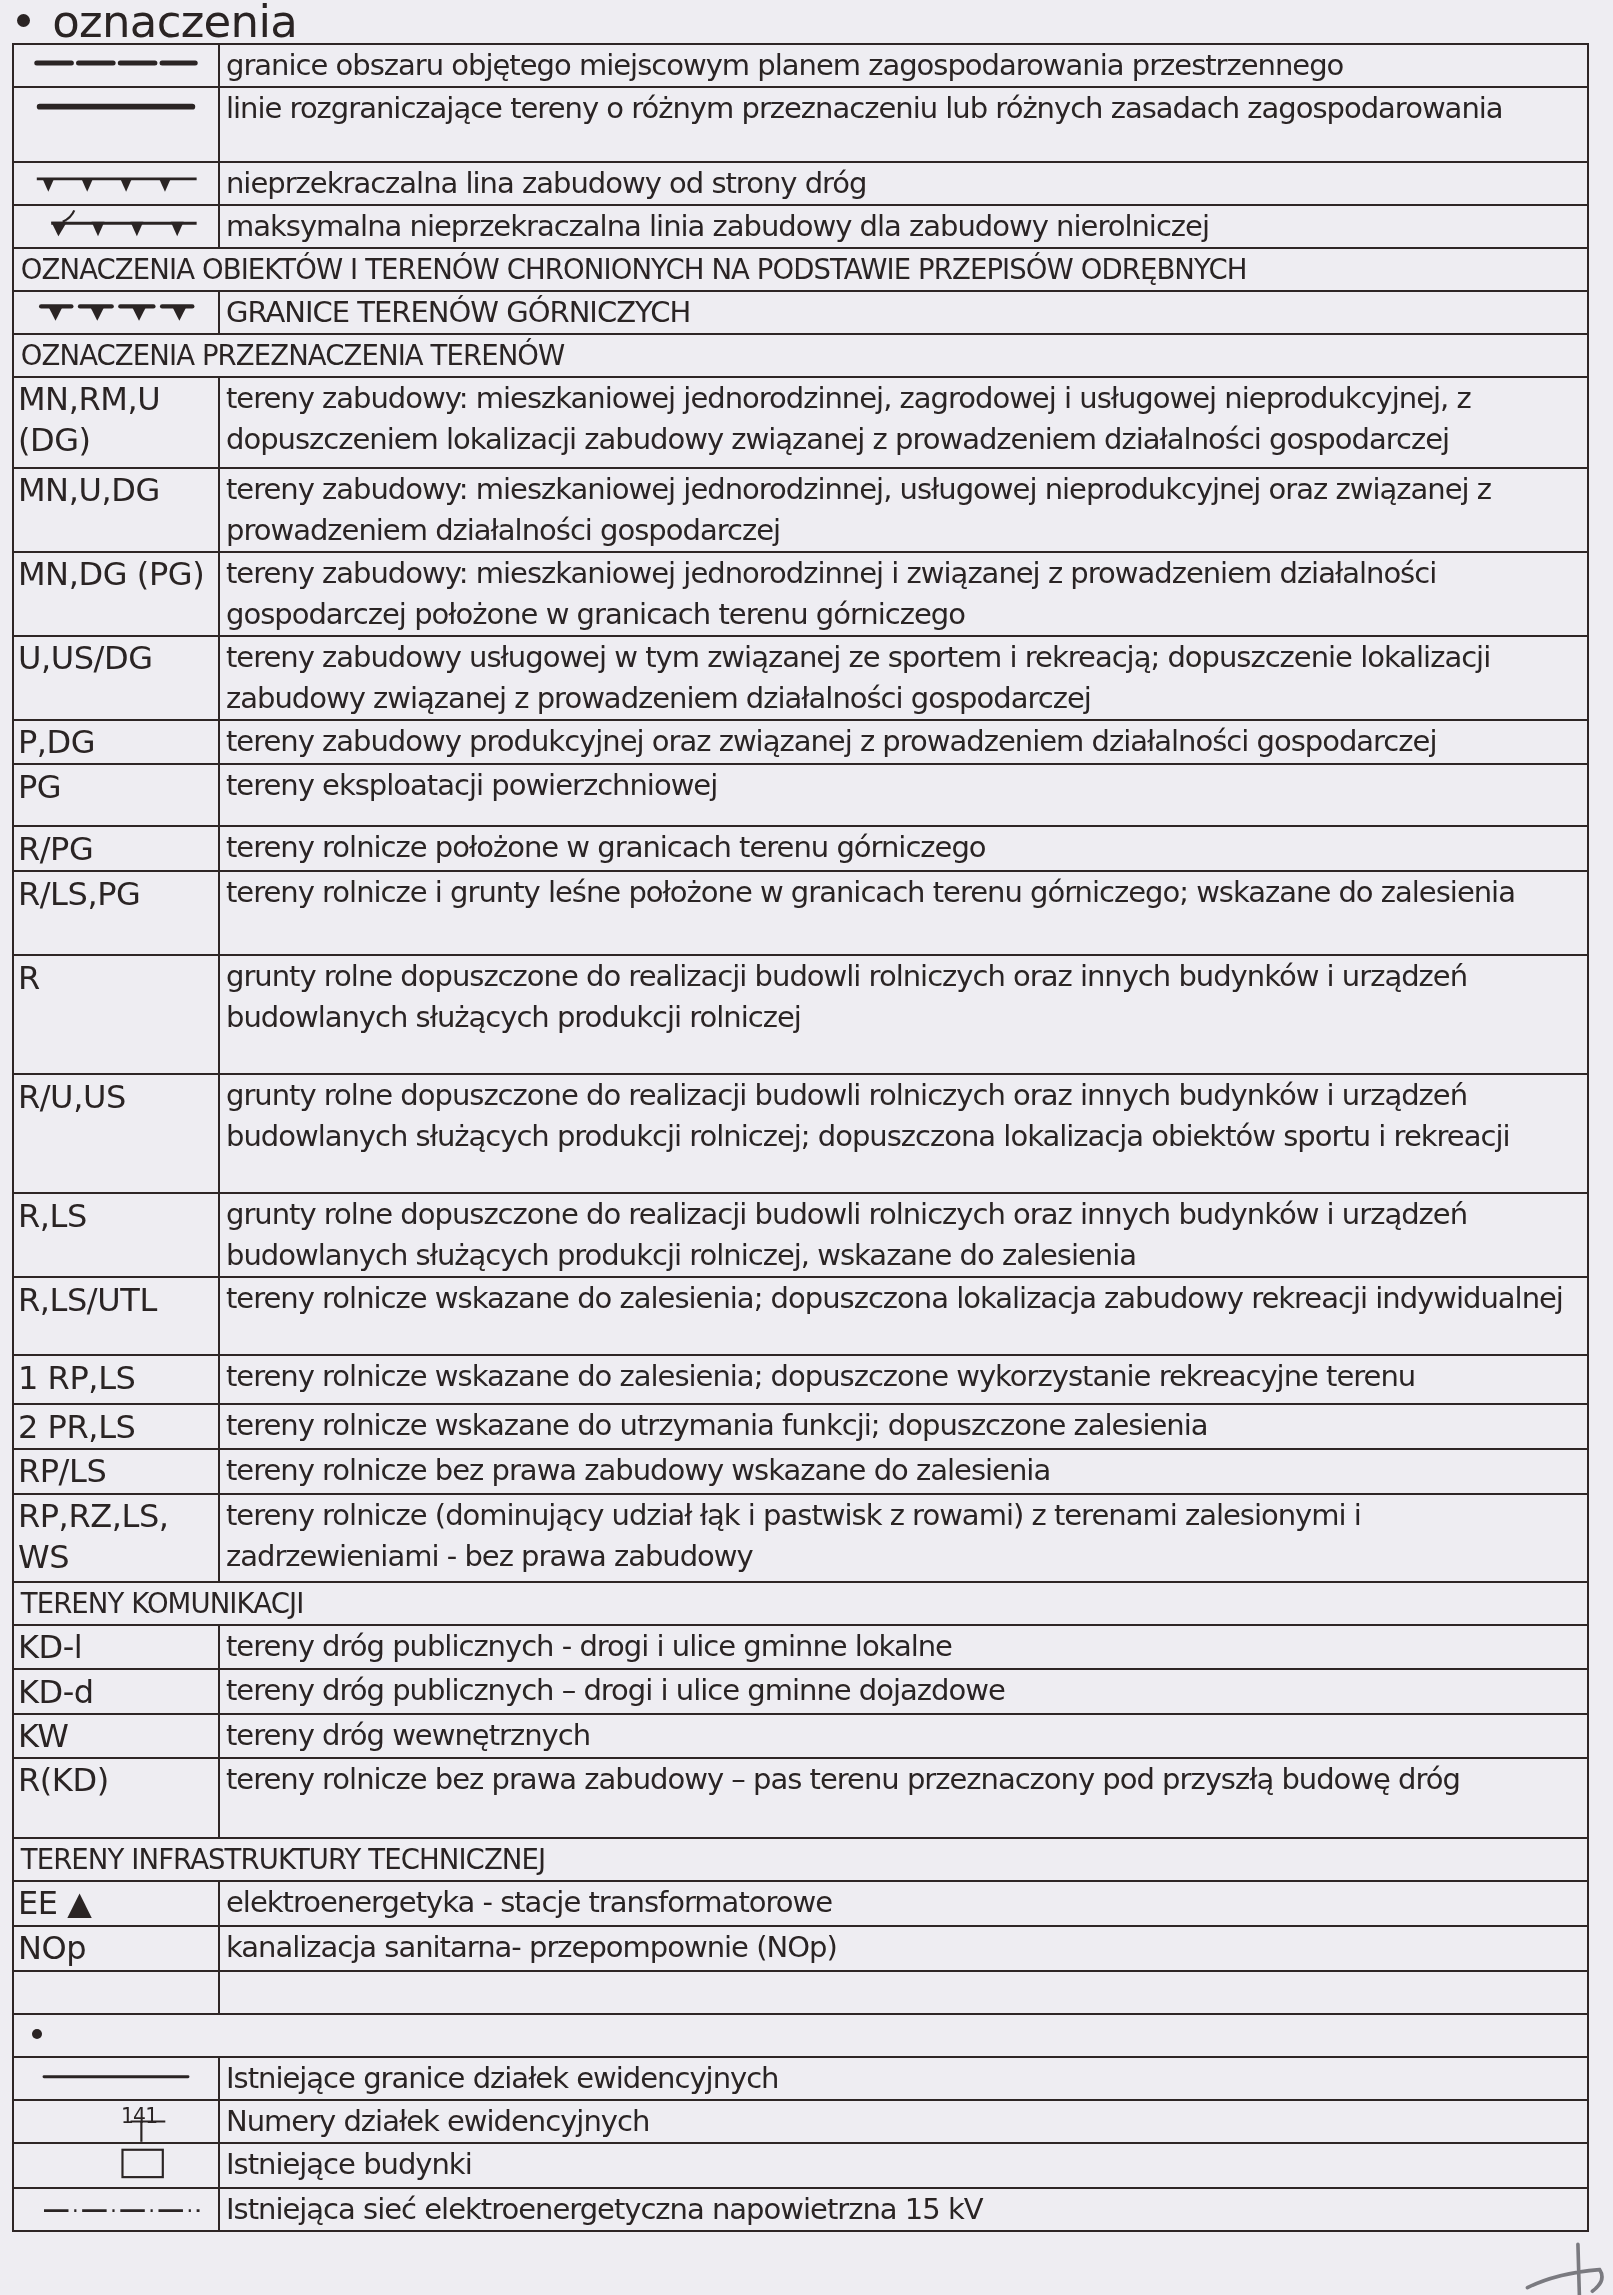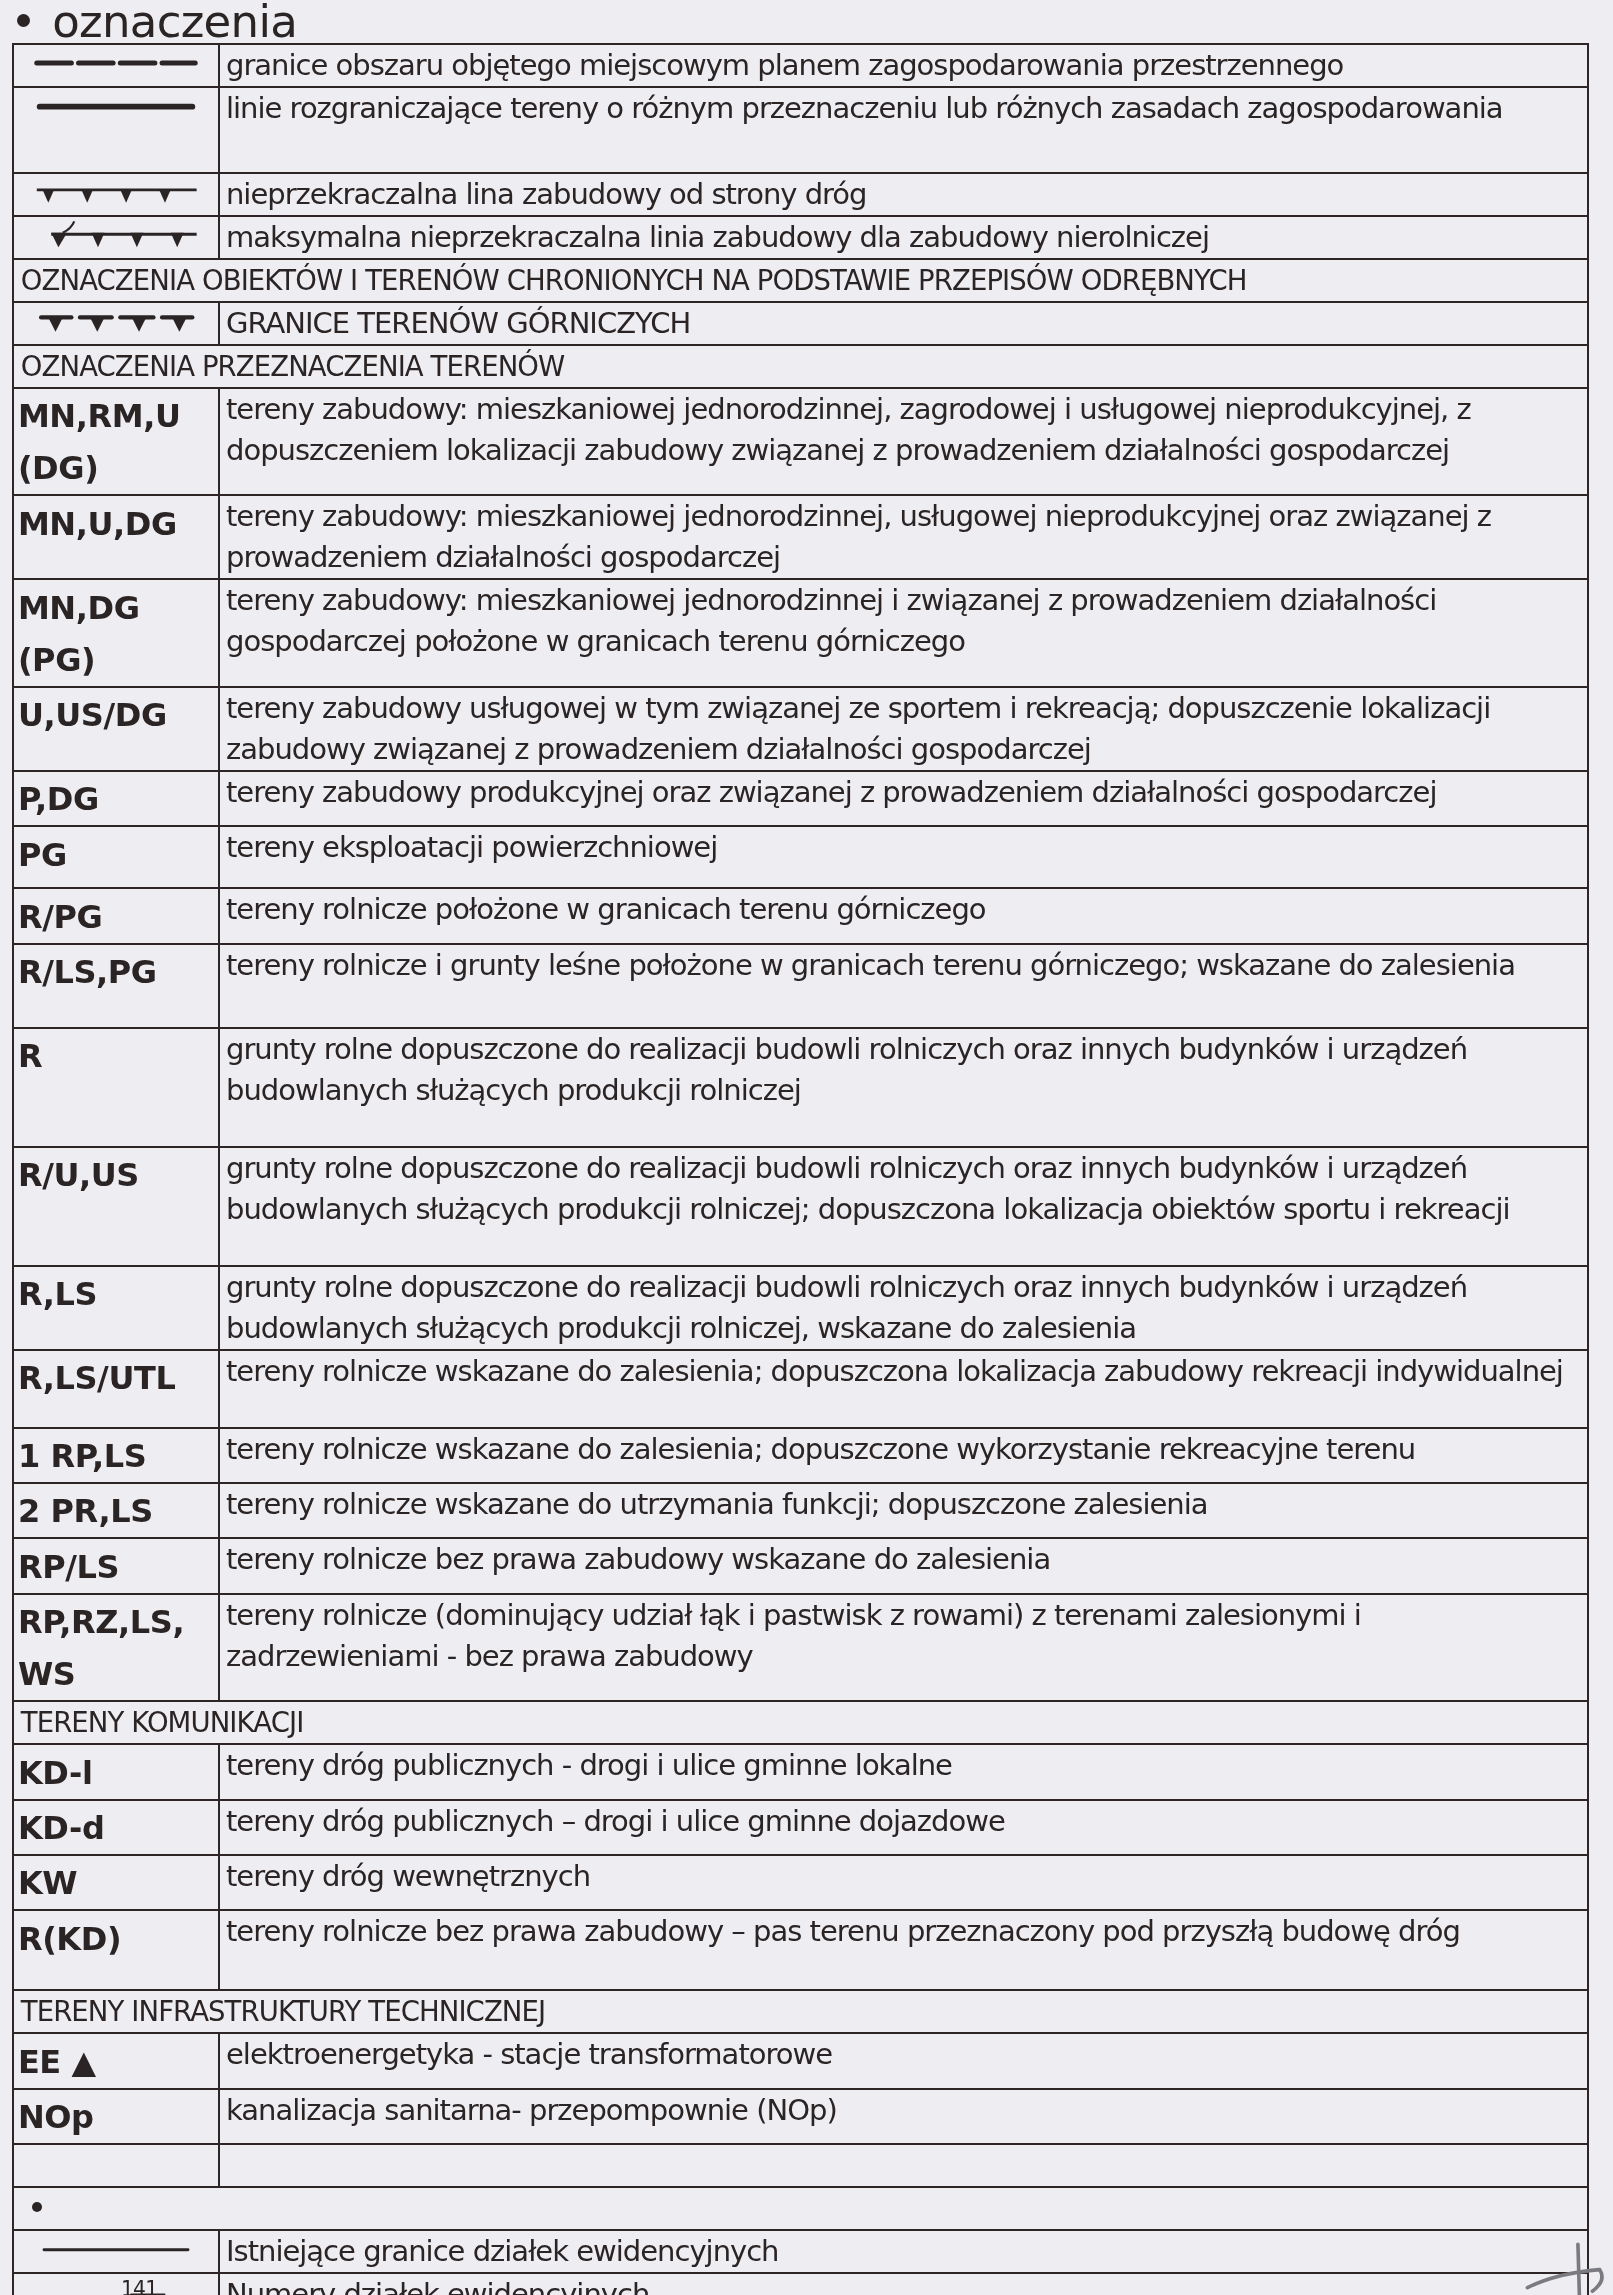--- a/index.html
+++ b/index.html
@@ -55,7 +55,7 @@
     </td>
     <td class="desc">granice obszaru objętego miejscowym planem zagospodarowania przestrzennego</td>
   </tr>
-  <tr style="height:86px">
+  <tr style="height:75px">
     <td class="sym">
       <svg width="174" height="36" viewBox="0 0 240 50">
             <line x1="14" y1="26" x2="226" y2="26" stroke="#2a2424" stroke-width="8" stroke-linecap="round"></line>

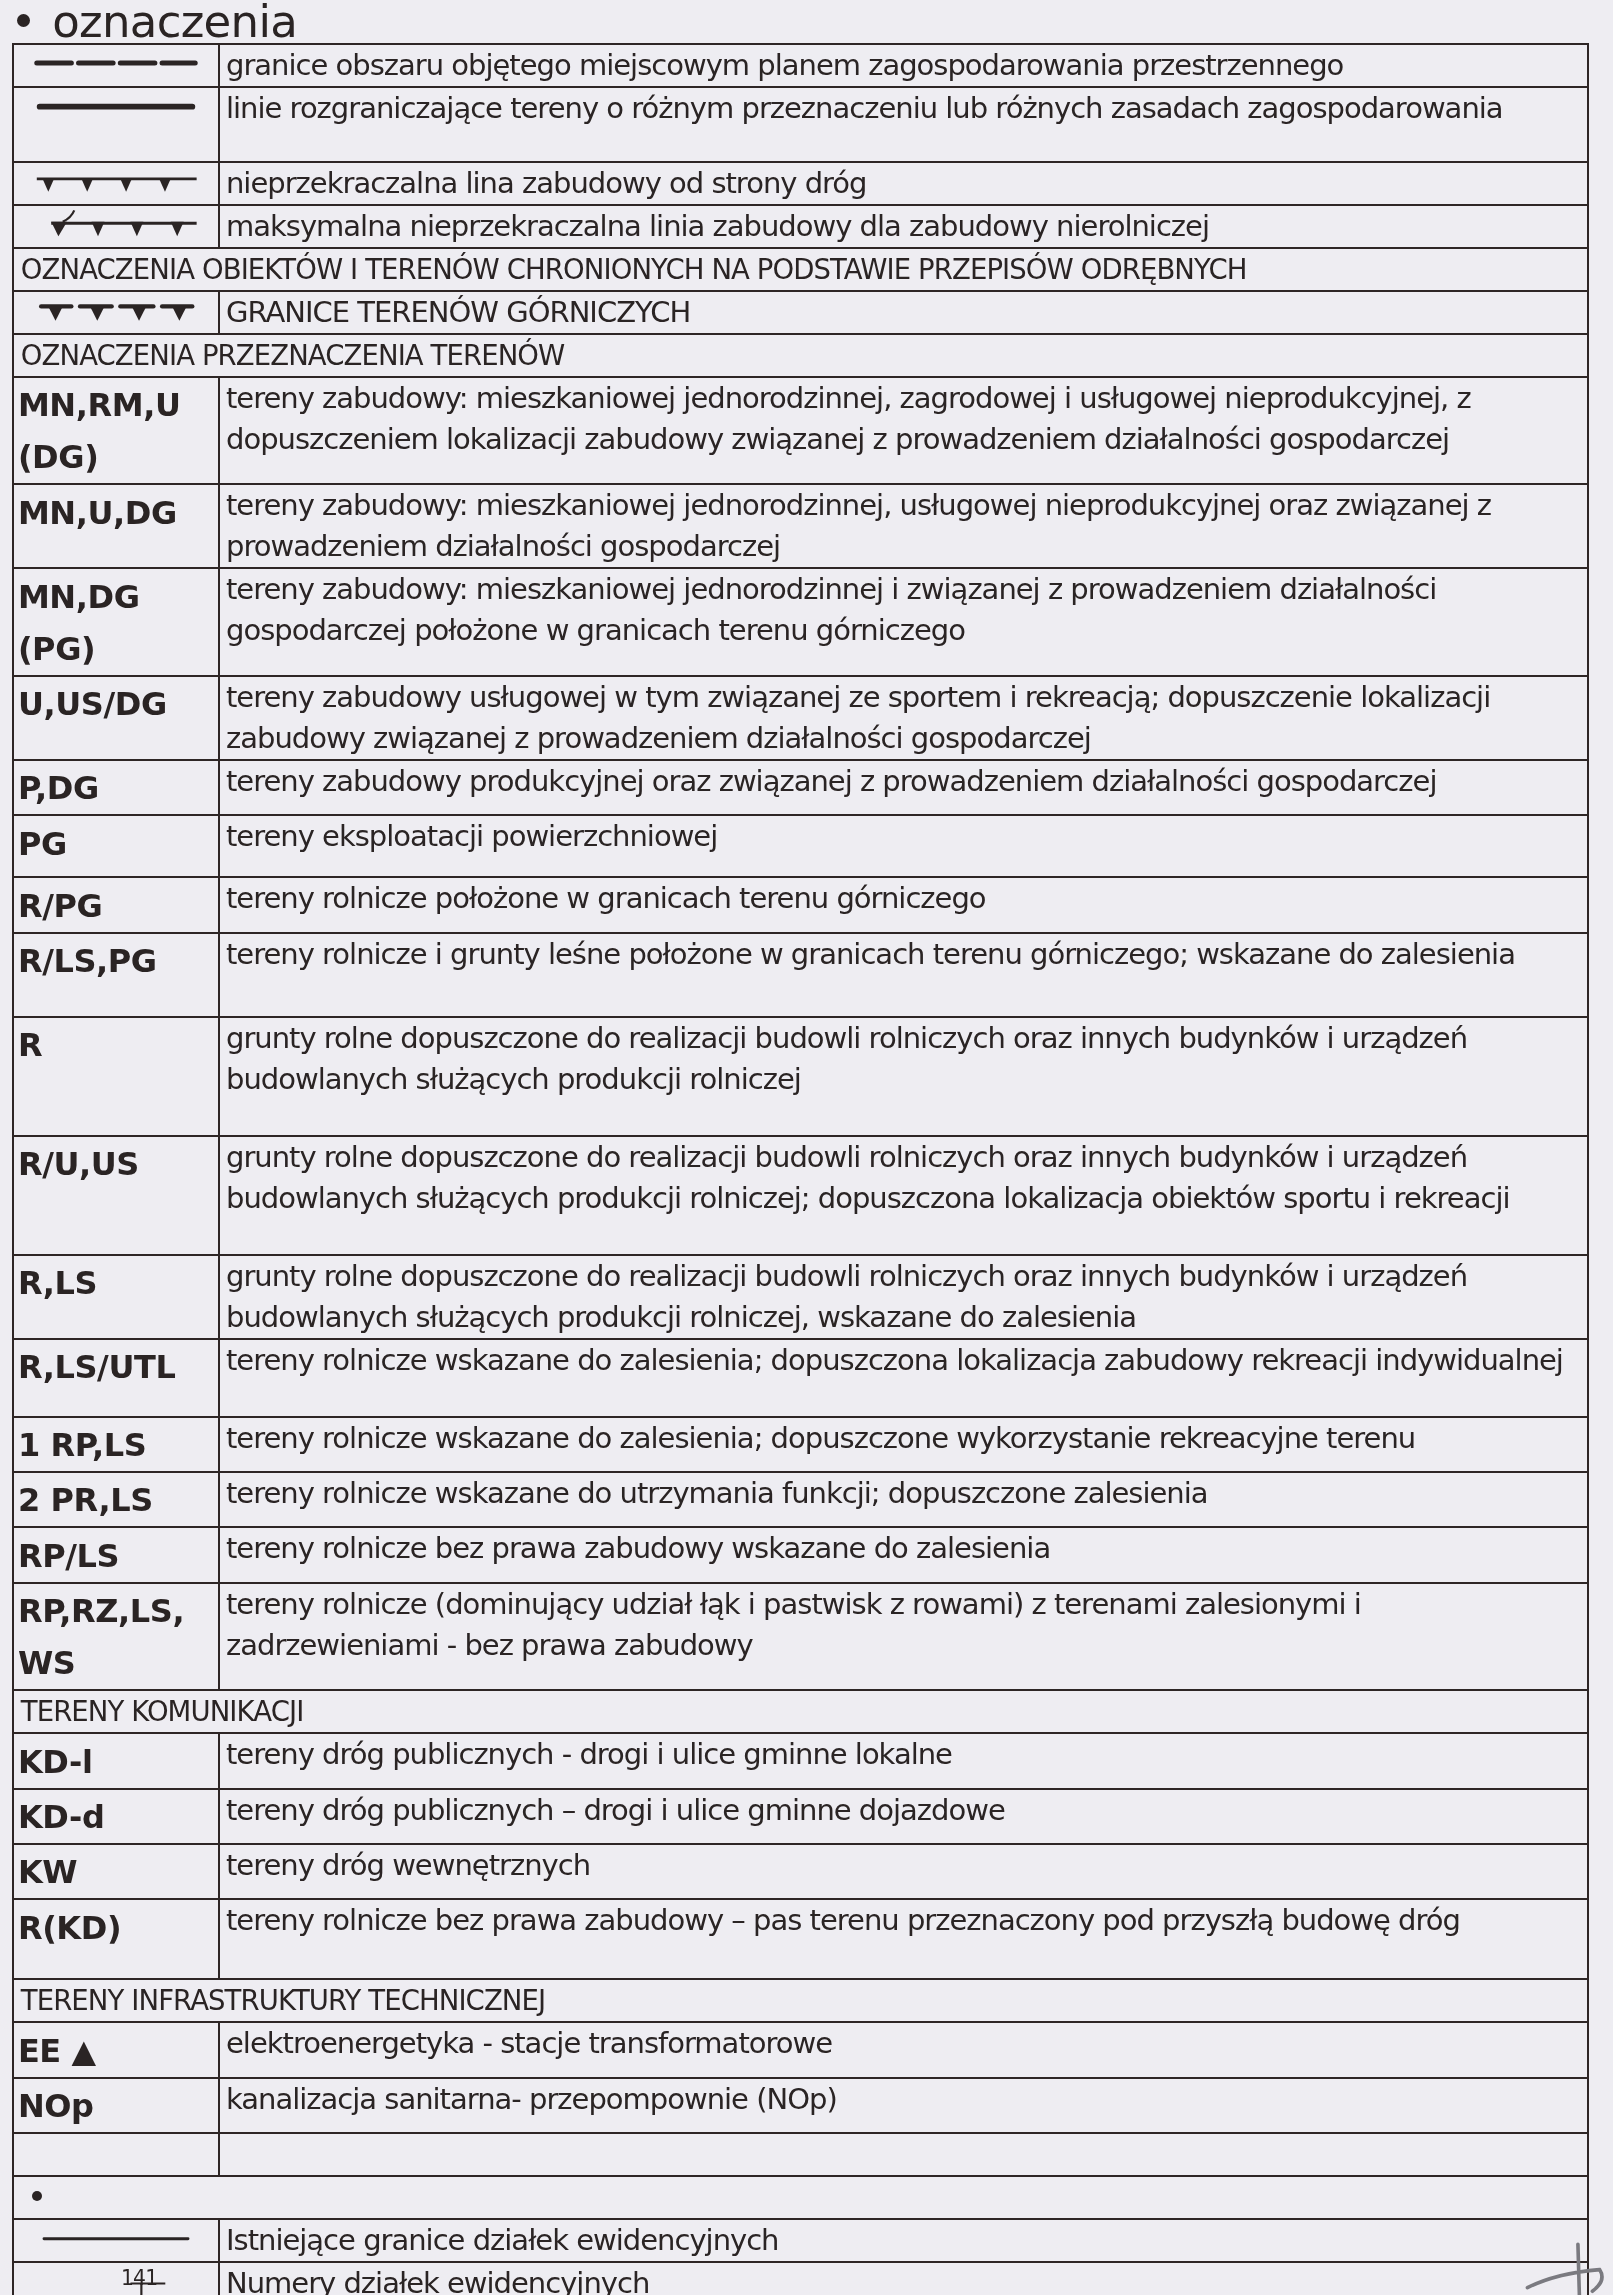--- a/index.html
+++ b/index.html
@@ -32,7 +32,7 @@
     letter-spacing: -1px;
   }
   .legend td.sym { width: 196px; padding: 0 4.3px; }
-  .legend td.code { font-weight: bold; font-size: 32px; letter-spacing: -0.4px; line-height: 52px; padding-top: 1.4px; }
+  .legend td.code { font-weight: normal; font-size: 32px; letter-spacing: -0.4px; line-height: 41px; padding-top: 1.4px; }
   .legend td.section { font-size: 27.5px; letter-spacing: -0.9px; line-height: 41px; margin-top: 21px; }
   .legend td.desc { padding-left: 5.8px; }
   .sym svg { display: block; margin: 0 auto; }

